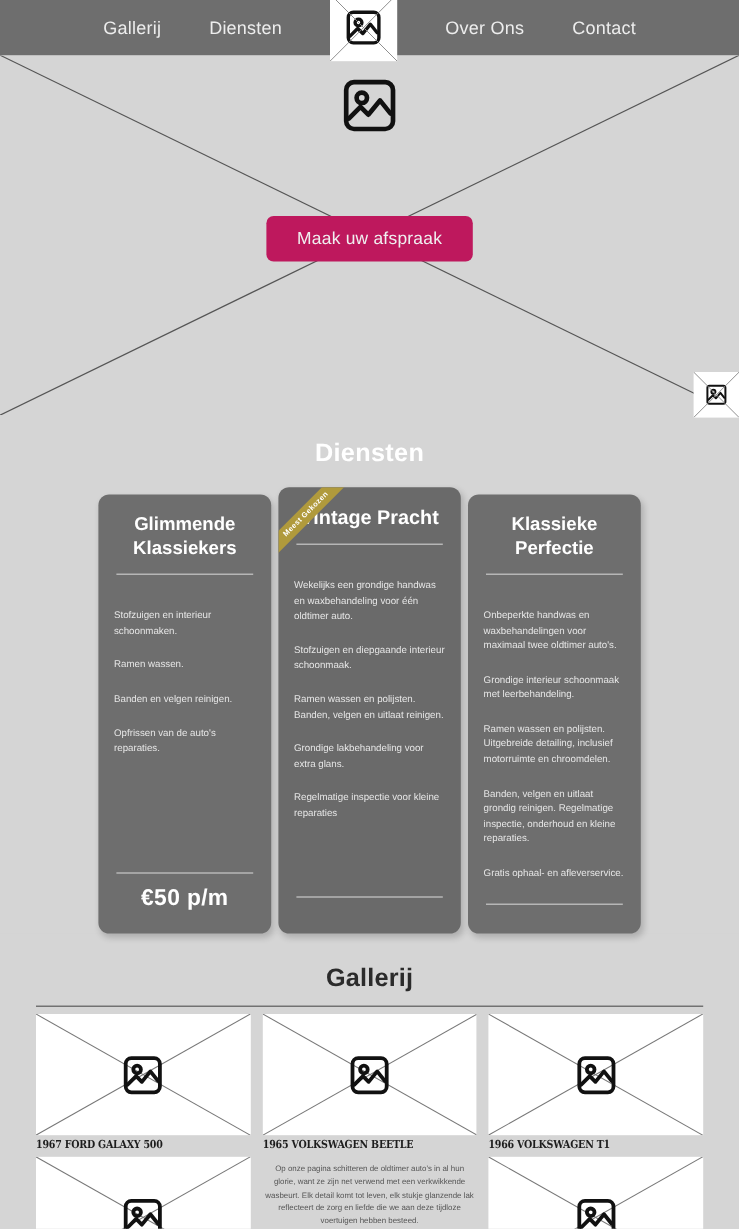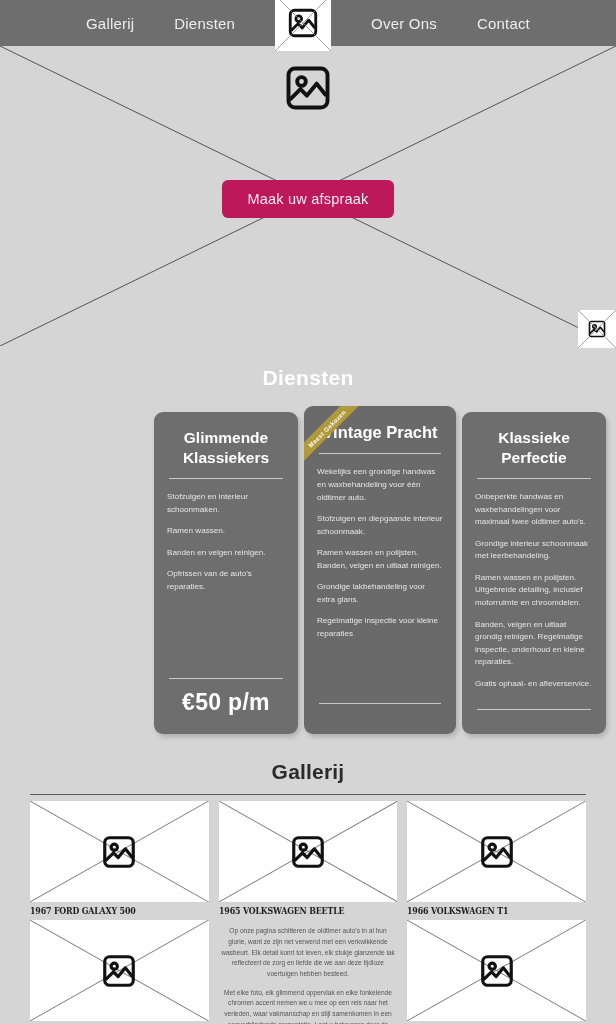--- a/index.html
+++ b/index.html
@@ -115,7 +115,7 @@
   }
   .cards {
     display: flex;
-    justify-content: flex-end;
+    justify-content: center;
     gap: 6px;
     padding: 0 10px;
   }

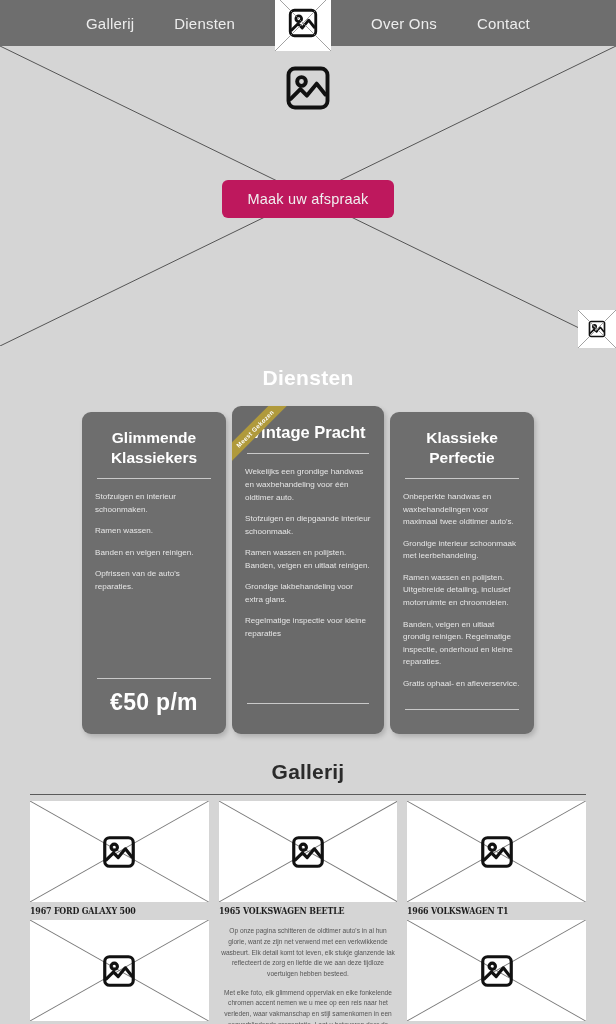--- a/index.html
+++ b/index.html
@@ -157,6 +157,7 @@
     line-height: 1.55;
     color: #e6e6e6;
     margin-bottom: 9px;
+    margin-top: 16px;
   }
   .features { flex: 1 1 auto; }
   .card-price {

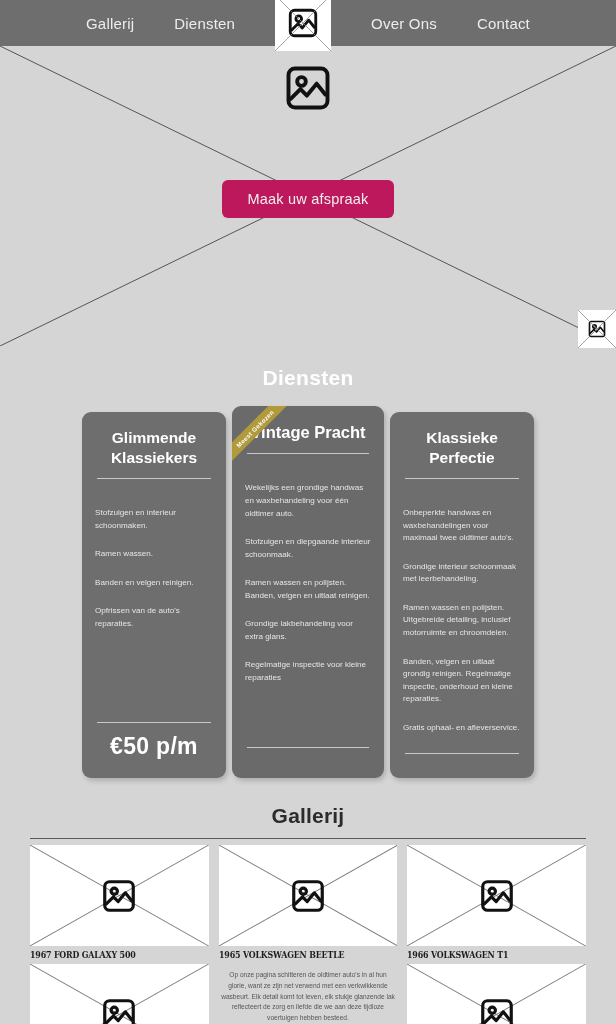--- a/index.html
+++ b/index.html
@@ -162,7 +162,7 @@
   .features { flex: 1 1 auto; }
   .card-price {
     text-align: center;
-    font-size: 23px;
+    font-size: 19px;
     font-weight: bold;
     color: #ffffff;
     letter-spacing: .3px;

